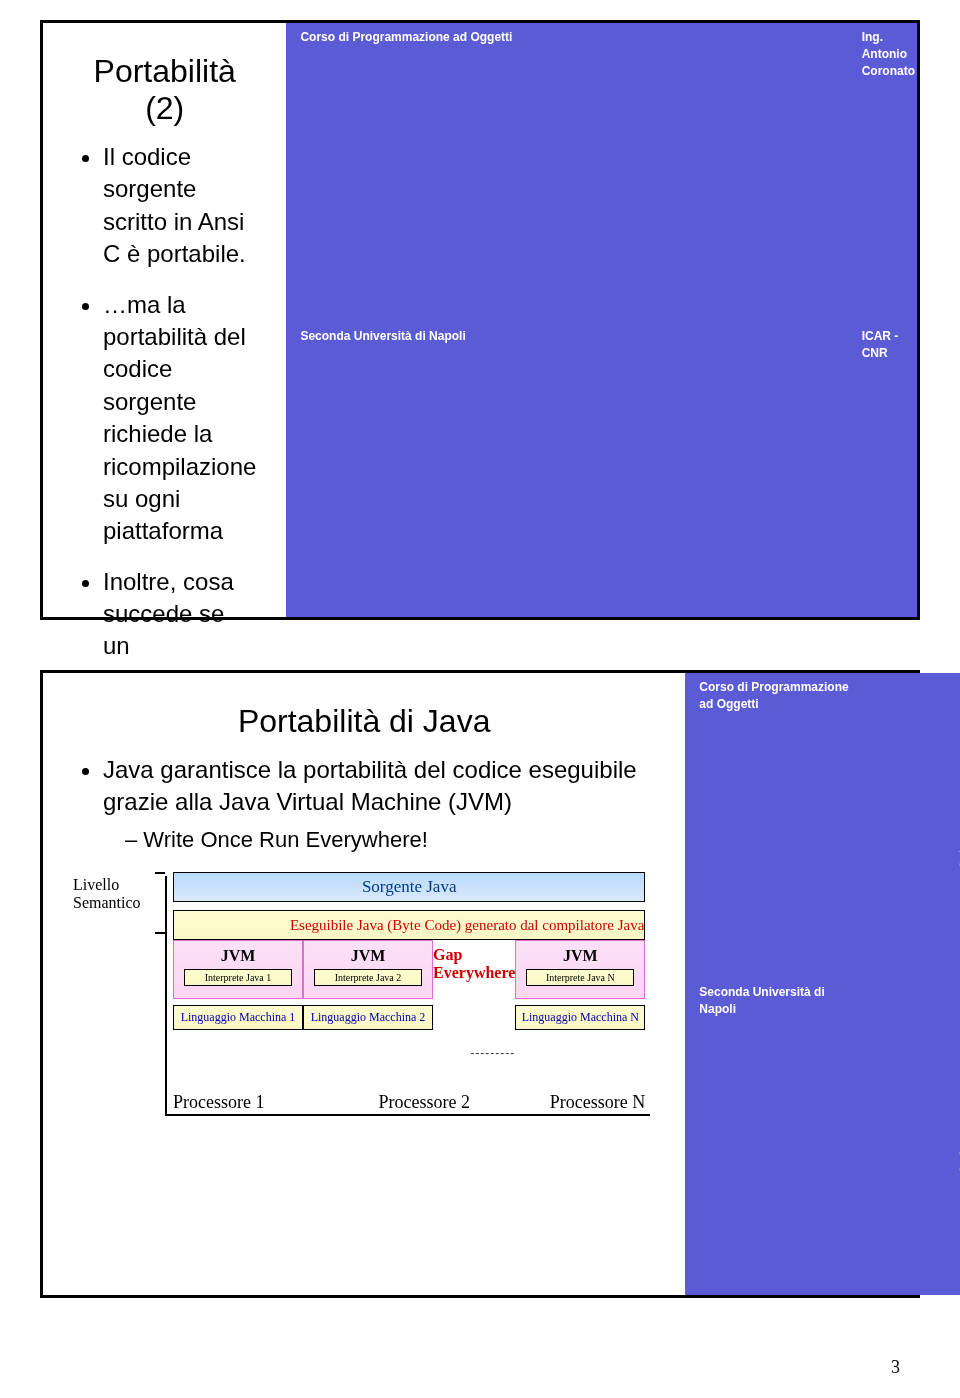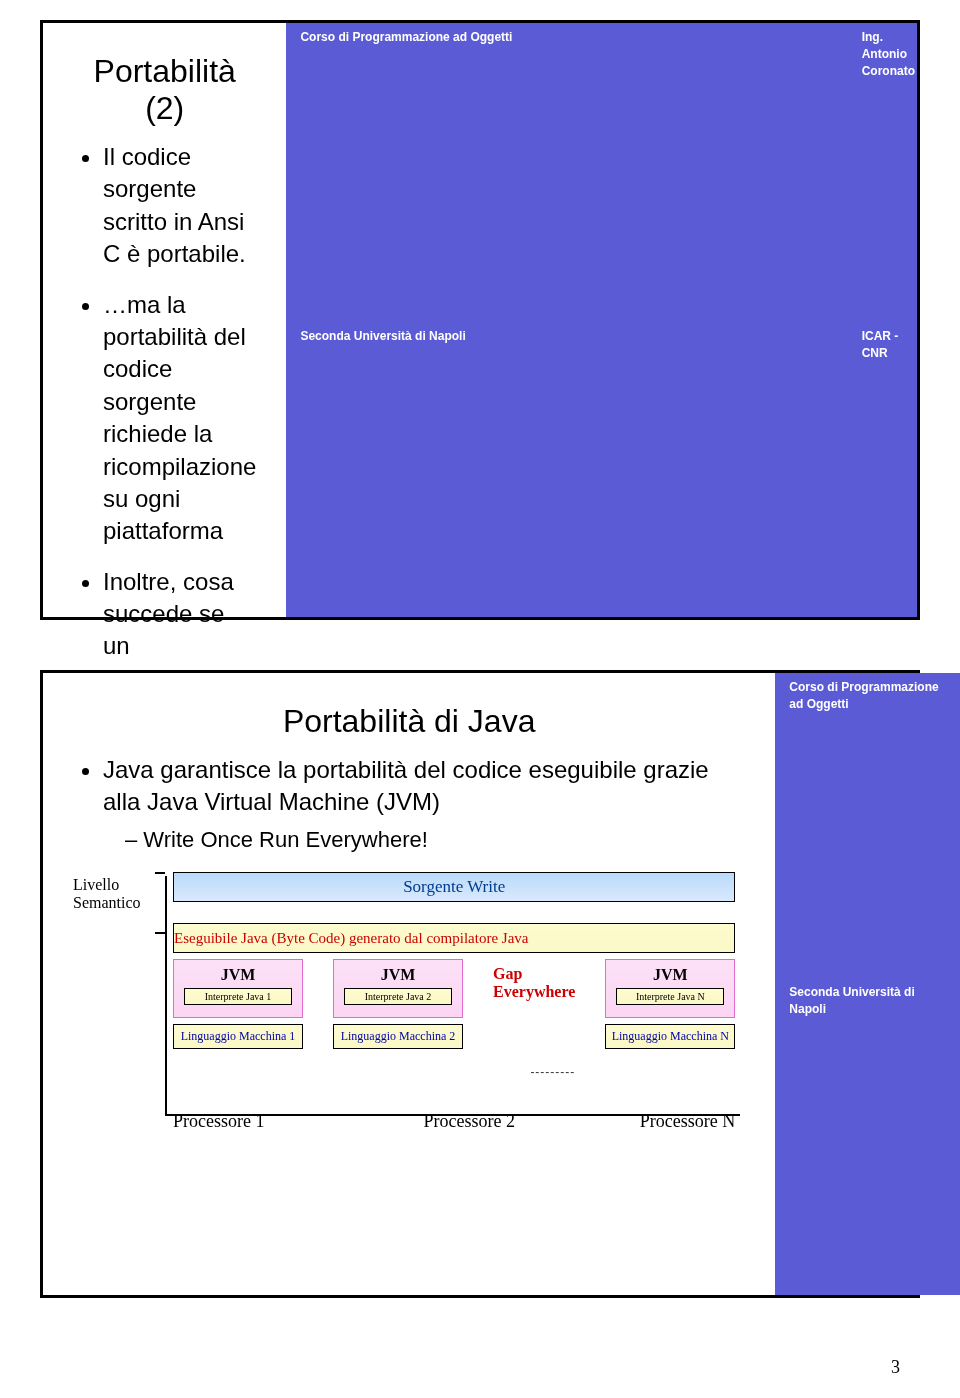--- a/index.html
+++ b/index.html
@@ -255,7 +255,7 @@
         <div class="sidelabel">Livello Semantico</div>
 
         <div class="row-top">
-          <div class="row-src">Sorgente Write</div>
+          <div class="row-src">Sorgente Java</div>
           <div class="row-exec">Eseguibile Java (Byte Code) generato dal compilatore Java</div>
         </div>
 

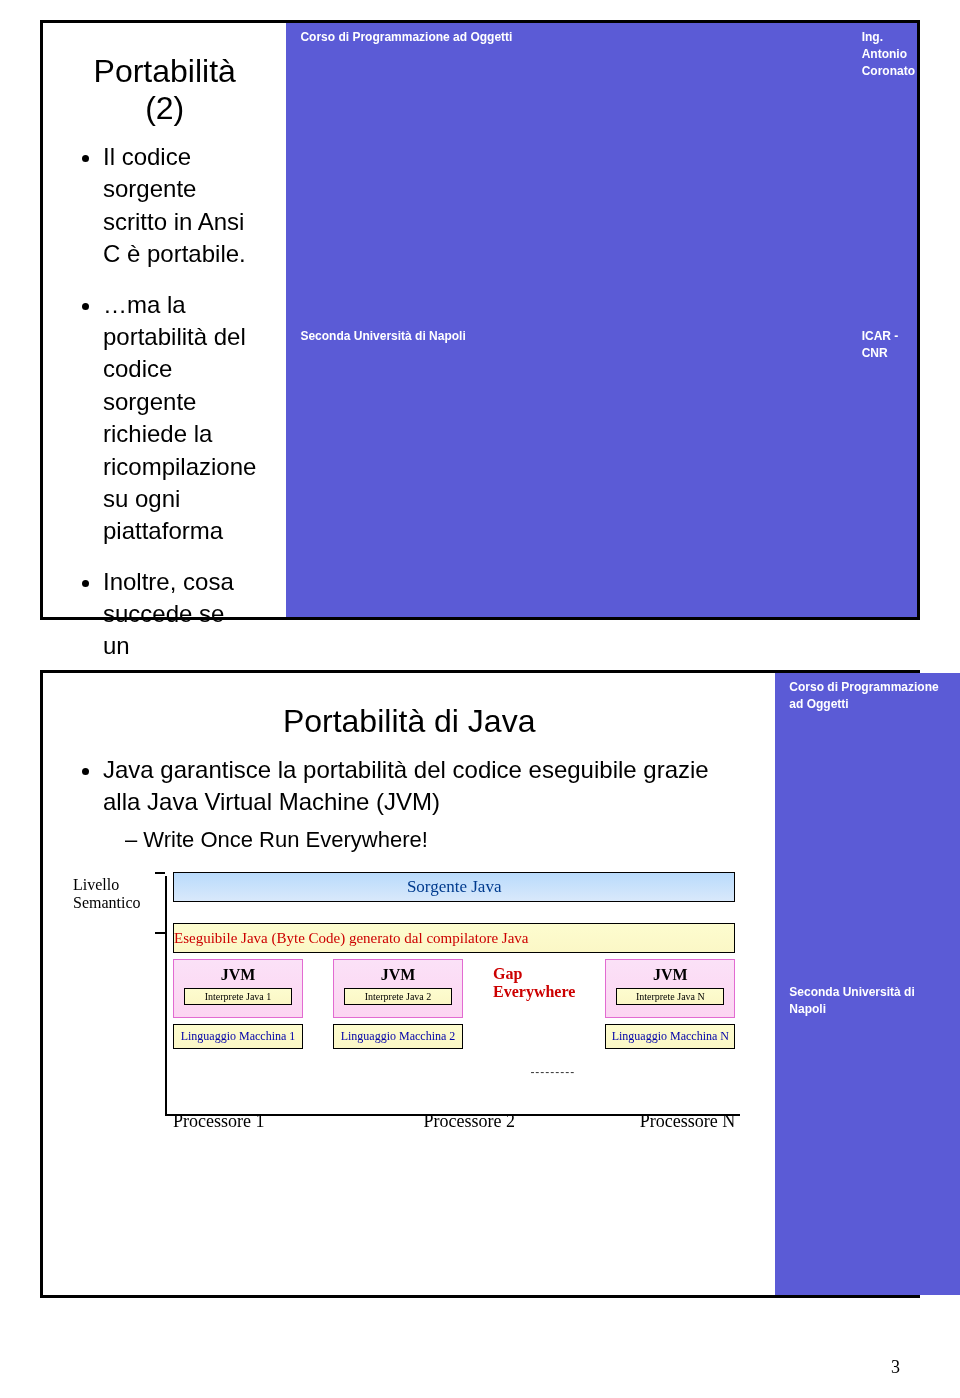--- a/index.html
+++ b/index.html
@@ -127,12 +127,12 @@
     height: 28px;
     border: 1px solid #000;
     background: linear-gradient(#fdfccf, #fbf7c6);
-    text-align: left;
+    text-align: right;
     font-size: 15px;
     line-height: 28px;
     color: #c00;
     font-family: Georgia, serif;
-    margin-top: 21px;
+    margin-top: 8px;
   }
   .jvm-row {
     margin-left: 100px;

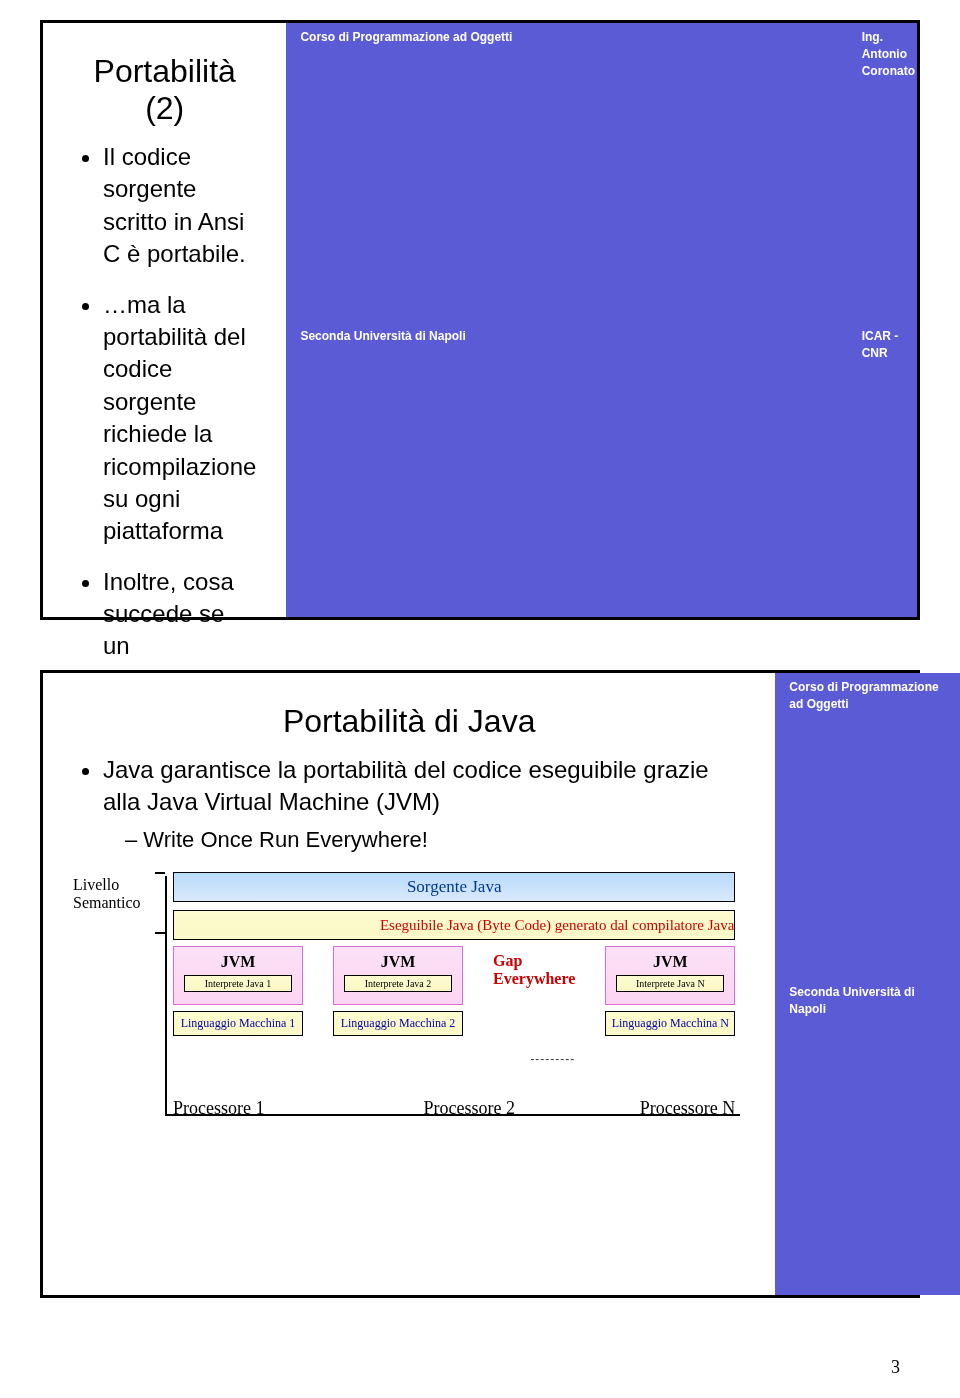--- a/index.html
+++ b/index.html
@@ -137,9 +137,7 @@
   .jvm-row {
     margin-left: 100px;
     margin-right: 10px;
-    margin-top: 6px;
     display: flex;
-    gap: 30px;
     justify-content: space-between;
     align-items: flex-start;
   }

